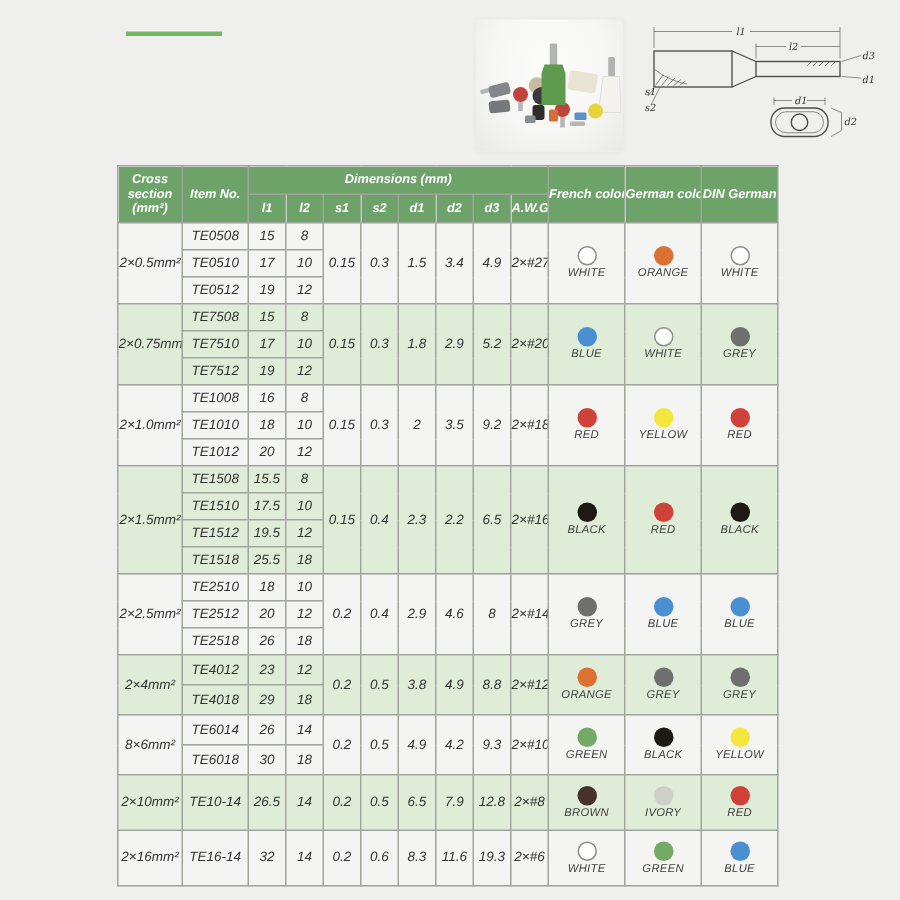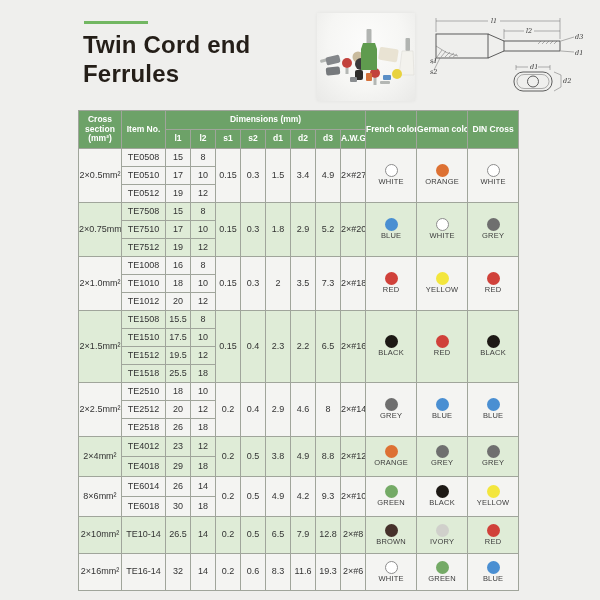--- a/index.html
+++ b/index.html
@@ -55,10 +55,6 @@
 <div class="page">
 
   <div class="accent-line"></div>
-  <div class="page-title">
-    <div>Twin Cord end</div>
-    <div>Ferrules</div>
-  </div>
 
   <div class="photo">
     <svg width="98" height="88" viewBox="0 0 98 88">

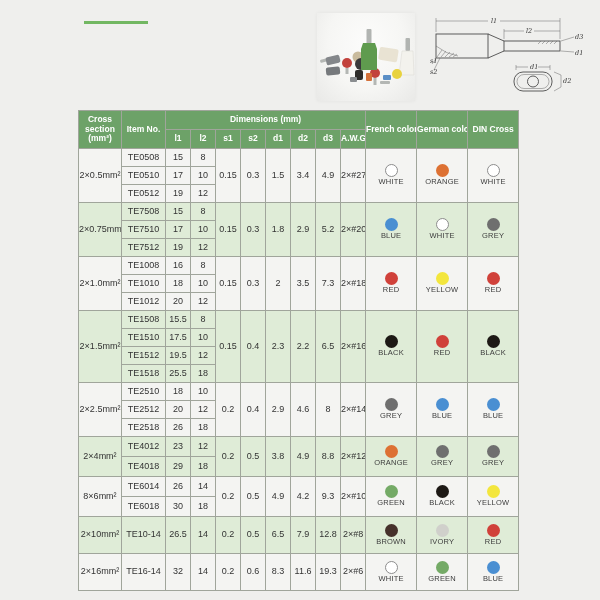--- a/index.html
+++ b/index.html
@@ -28,7 +28,7 @@
   
   .spec-table{
     position:absolute;left:78px;top:110px;width:440px;
-    border-collapse:collapse;table-layout:fixed;
+    border-collapse:collapse;table-layout:fixed;font-style:italic;
   }
   .spec-table th,.spec-table td{
     border:1px solid #a0a59b;padding:0;text-align:center;vertical-align:middle;

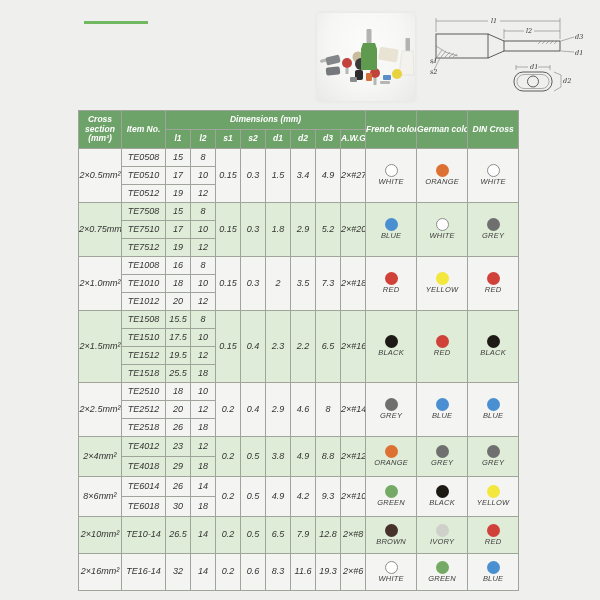--- a/index.html
+++ b/index.html
@@ -175,7 +175,7 @@
         <th colspan="8">Dimensions (mm)</th>
         <th rowspan="2">French color</th>
         <th rowspan="2">German color</th>
-        <th rowspan="2">DIN  Cross</th>
+        <th rowspan="2">DIN  German</th>
       </tr>
       <tr>
         <th>l1</th>

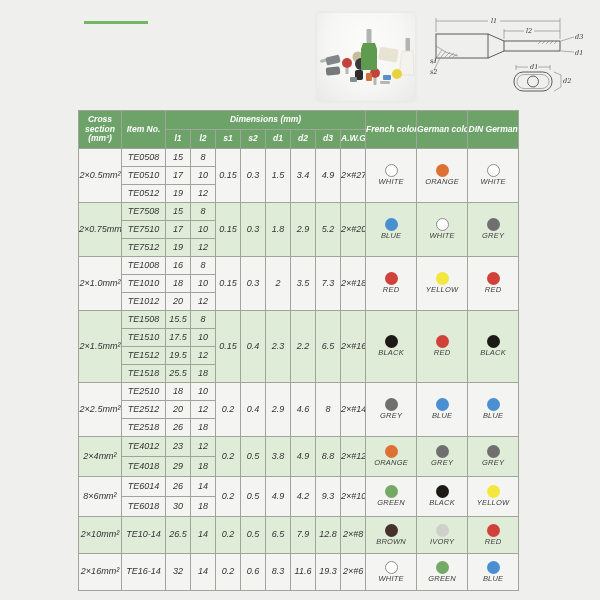--- a/index.html
+++ b/index.html
@@ -278,7 +278,7 @@
           <td rowspan="3">0.3</td>
           <td rowspan="3">2</td>
           <td rowspan="3">3.5</td>
-          <td rowspan="3">7.3</td>
+          <td rowspan="3">9.2</td>
           <td rowspan="3">2×#18</td>
           <td rowspan="3">
             <div class="swatch">

